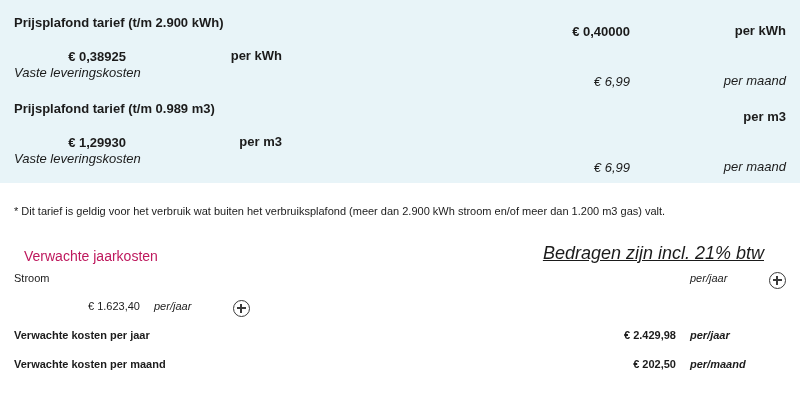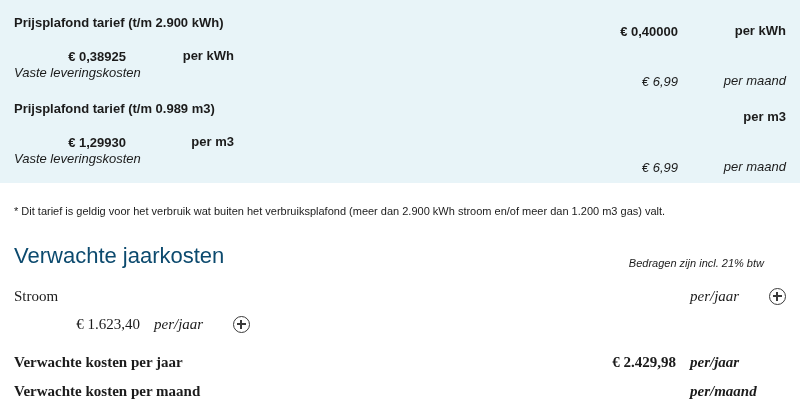--- a/index.html
+++ b/index.html
@@ -31,6 +31,7 @@
     display: flex;
     align-items: center;
     height: 25px;
+    gap: 48px;
   }
   .row .label {
     flex: 1 1 auto;

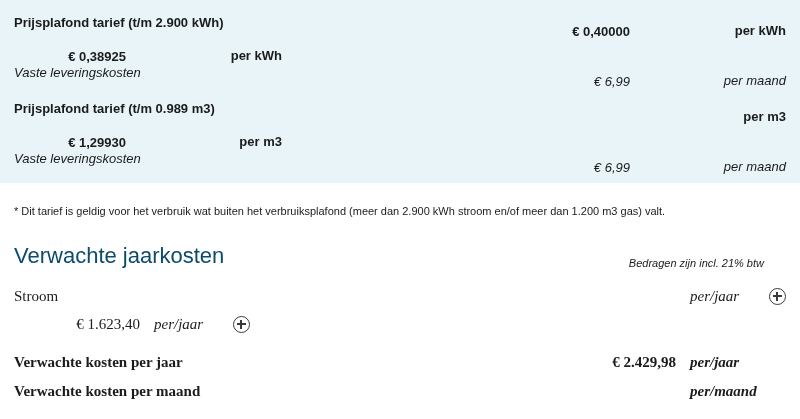--- a/index.html
+++ b/index.html
@@ -74,8 +74,9 @@
   }
   .costs-title {
     flex: 1 1 auto;
-    font-size: 22px;
-    color: #0c4a6e;
+    font-size: 14px;
+    color: #be185d;
+    margin-left: 10px;
   }
   .costs-note {
     flex: 0 0 auto;

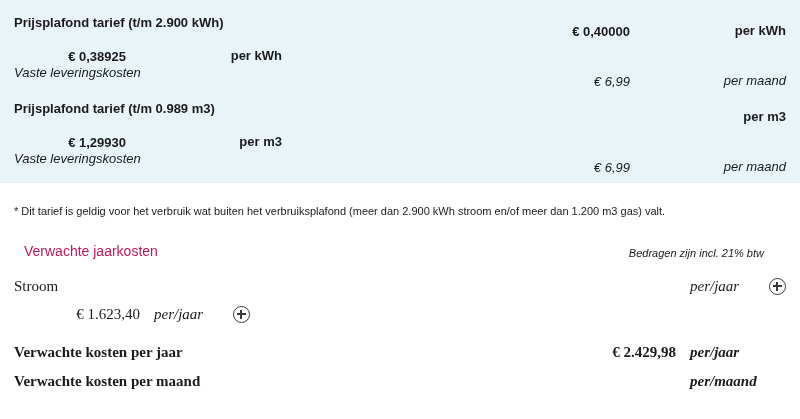--- a/index.html
+++ b/index.html
@@ -81,8 +81,9 @@
   .costs-note {
     flex: 0 0 auto;
     font-style: italic;
-    font-size: 11px;
+    font-size: 18px;
     padding-right: 22px;
+    text-decoration: underline;
   }
   .crow {
     display: flex;

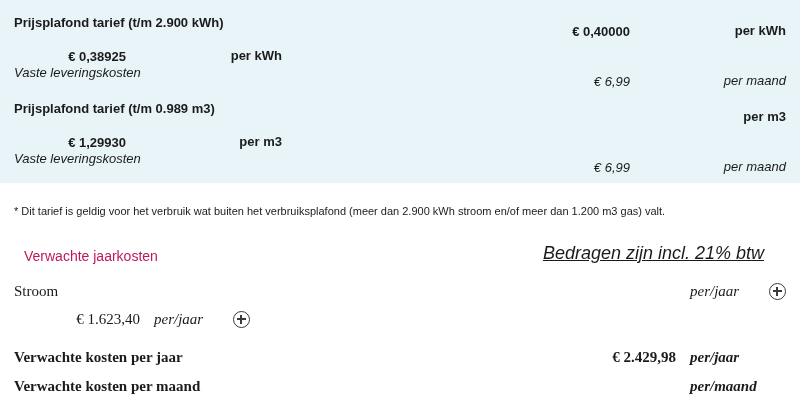--- a/index.html
+++ b/index.html
@@ -87,10 +87,9 @@
   }
   .crow {
     display: flex;
-    align-items: flex-end;
+    align-items: flex-start;
     height: 28px;
-    font-size: 15px;
-    font-family: Liberation Serif, serif;
+    font-size: 11px;
   }
   .crow .clabel { flex: 1 1 auto; }
   .crow .camount {

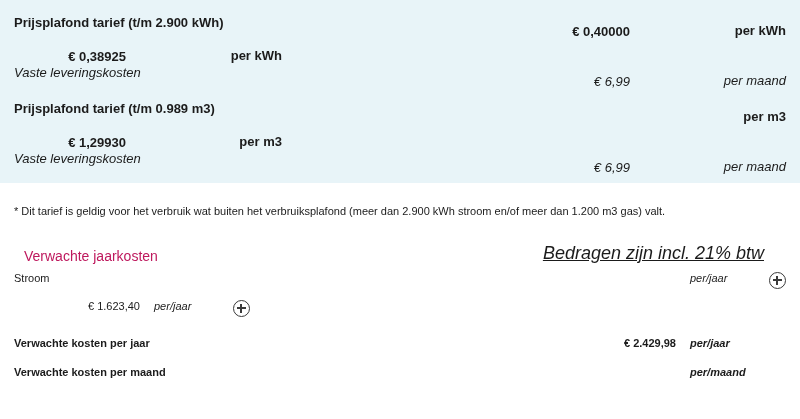--- a/index.html
+++ b/index.html
@@ -131,7 +131,7 @@
   .plus-icon::after {
     top: 3px; bottom: 3px; left: 6.3px; width: 1.3px;
   }
-  .totals { margin-top: 9px; }
+  .totals { margin-top: 1px; }
   .totals .crow { font-weight: bold; height: 29px; }
   .totals .cunit { font-style: italic; font-weight: bold; }
 </style>

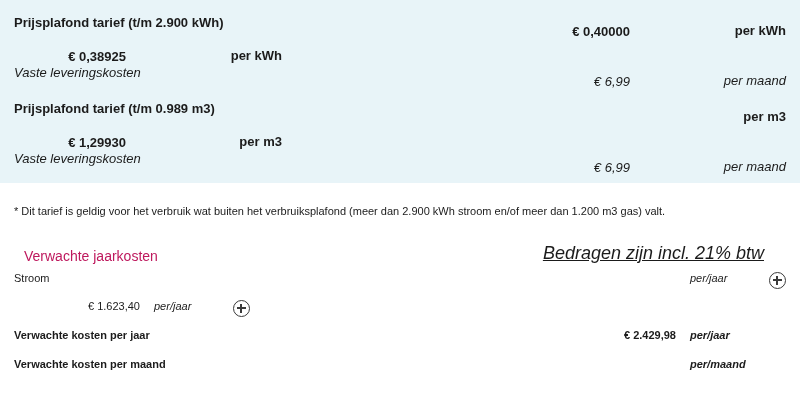--- a/index.html
+++ b/index.html
@@ -209,6 +209,7 @@
       </div>
       <div class="crow">
         <div class="clabel">Verwachte kosten per maand</div>
+        <div class="camount">€ 202,50</div>
         <div class="cunit">per/maand</div>
         <div class="cinfo"></div>
       </div>

